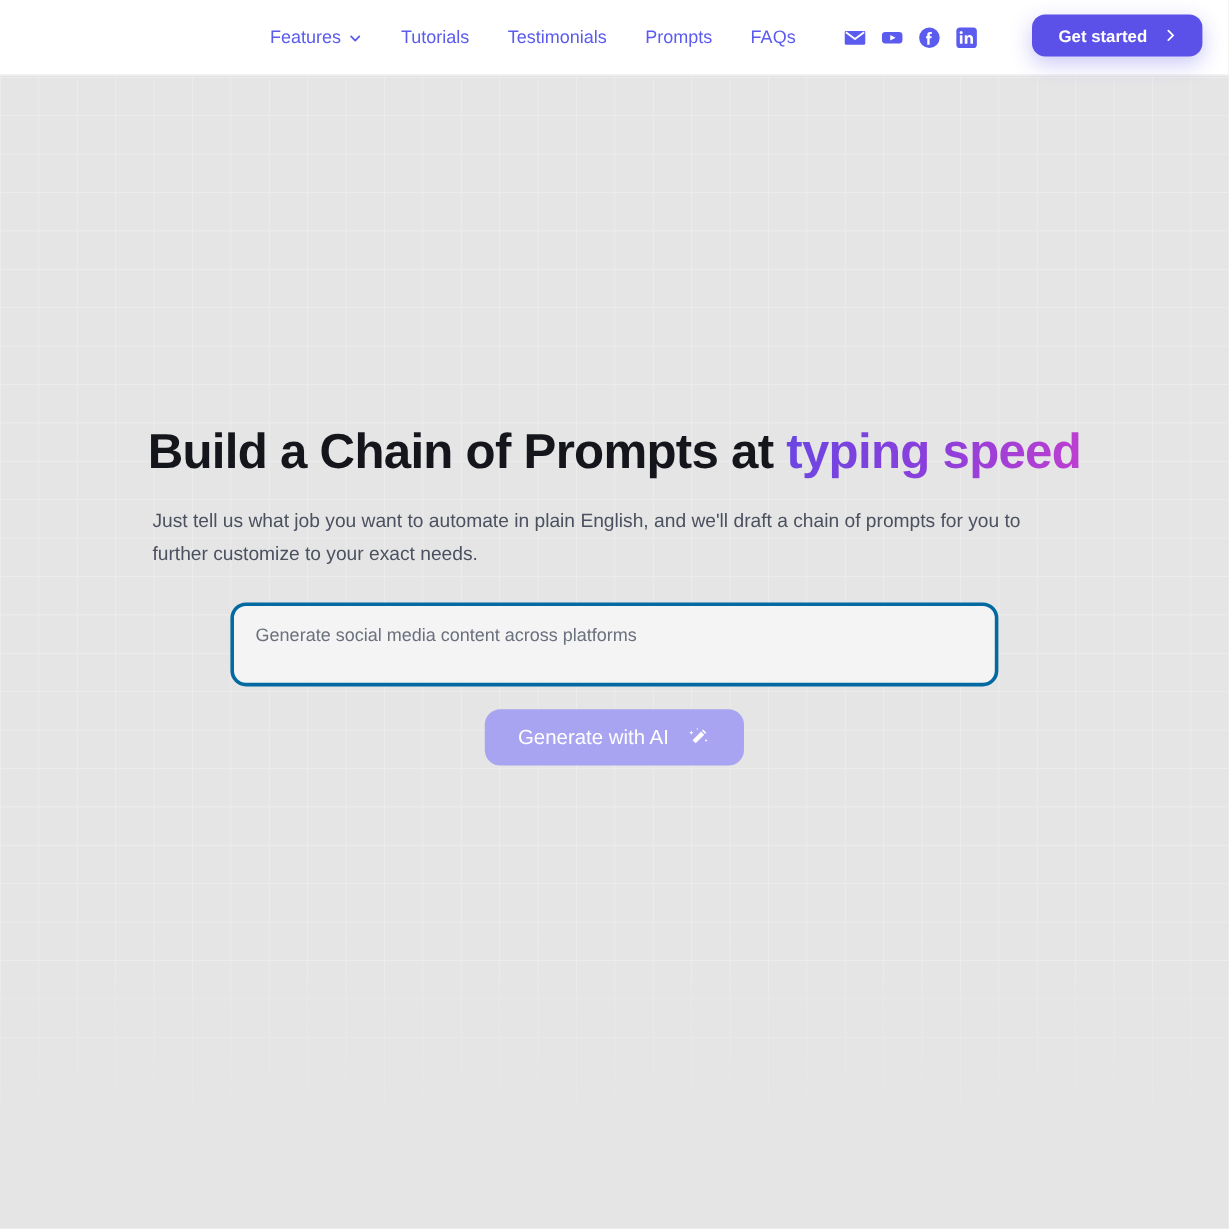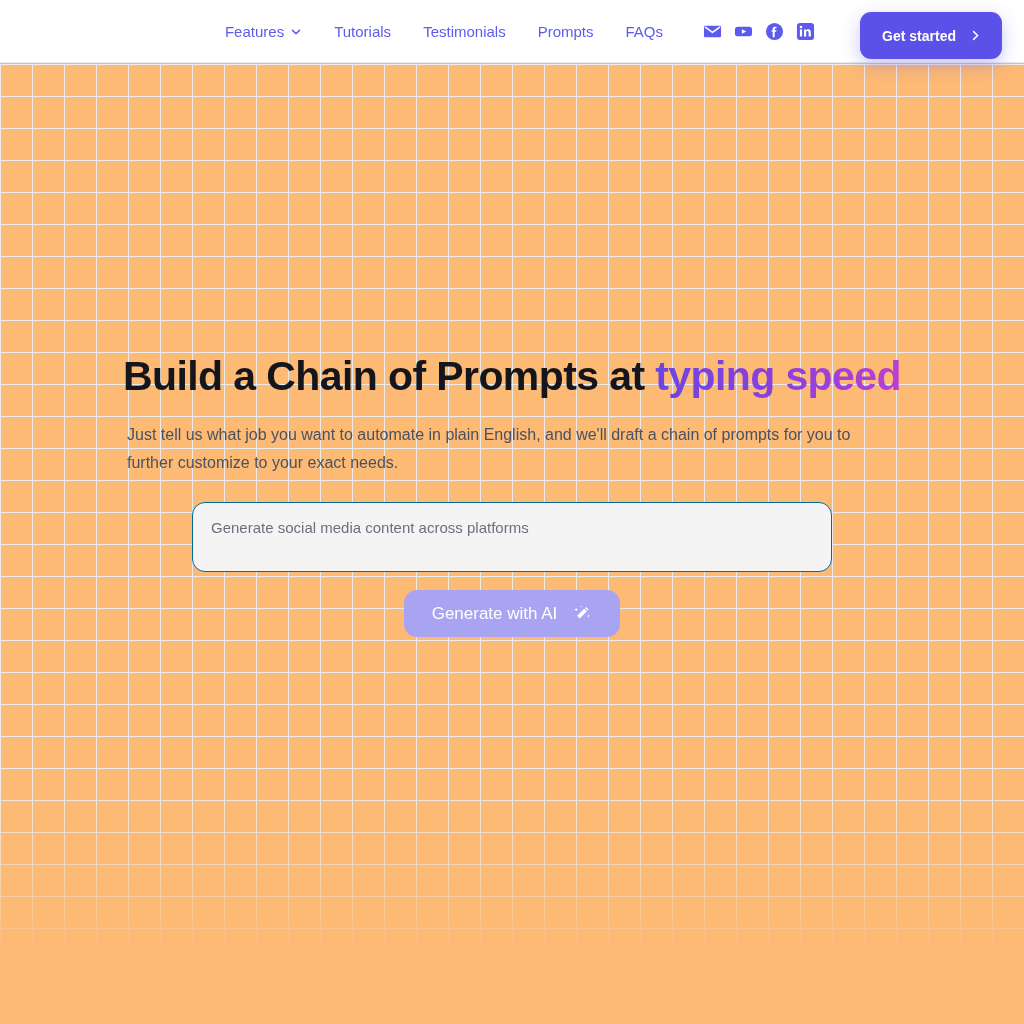--- a/index.html
+++ b/index.html
@@ -21,7 +21,7 @@
     position: relative;
     width: 1024px;
     height: 1024px;
-    background: #fdba74;
+    background: #e5e5e5;
     overflow: hidden;
   }
 

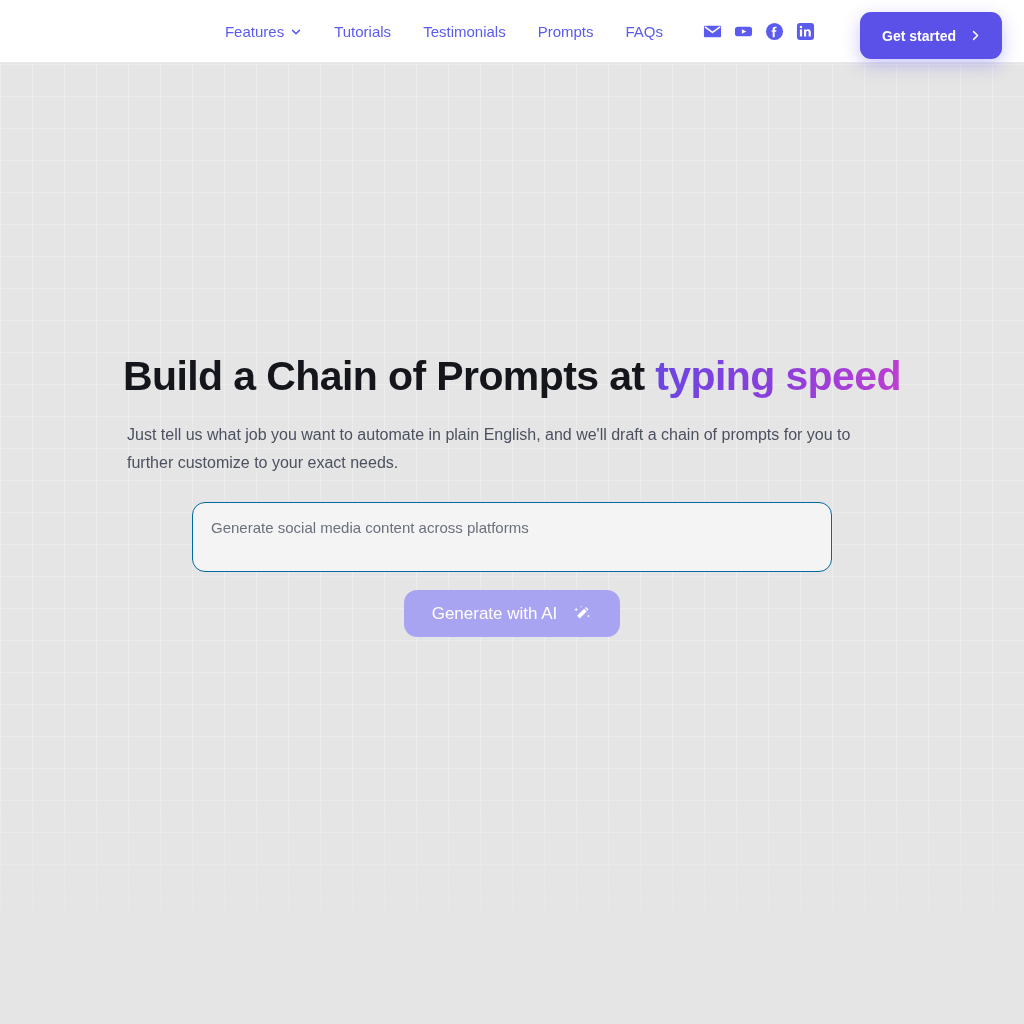--- a/index.html
+++ b/index.html
@@ -86,7 +86,7 @@
     position: absolute;
     right: 22px;
     top: 12px;
-    height: 47px;
+    height: 35px;
     padding: 0 20px 0 22px;
     display: inline-flex;
     align-items: center;

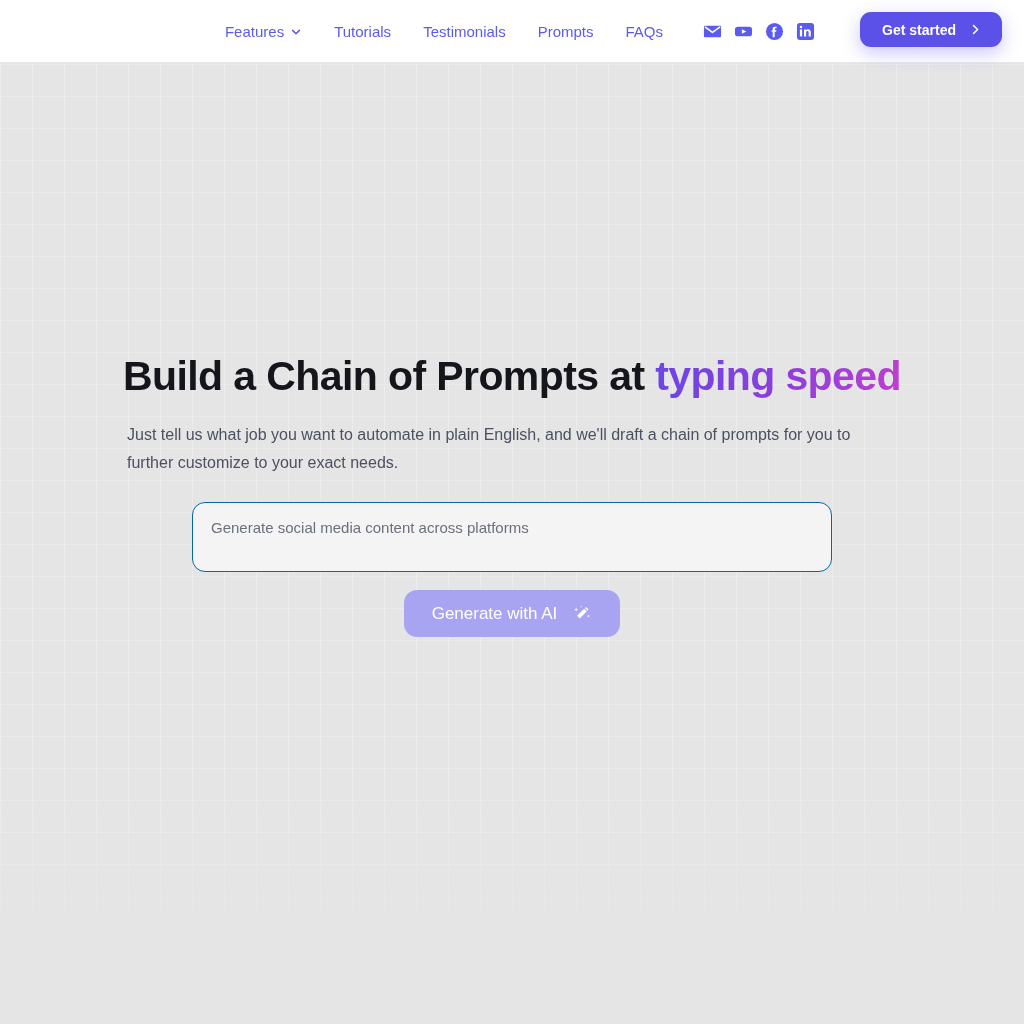--- a/index.html
+++ b/index.html
@@ -176,7 +176,7 @@
     width: 640px;
     height: 70px;
     border-radius: 13px;
-    border: 1px solid #0369a1;
+    border: 3px solid #0369a1;
     background: #f4f4f5;
     padding: 14px 18px;
     font-family: "Liberation Sans", sans-serif;

